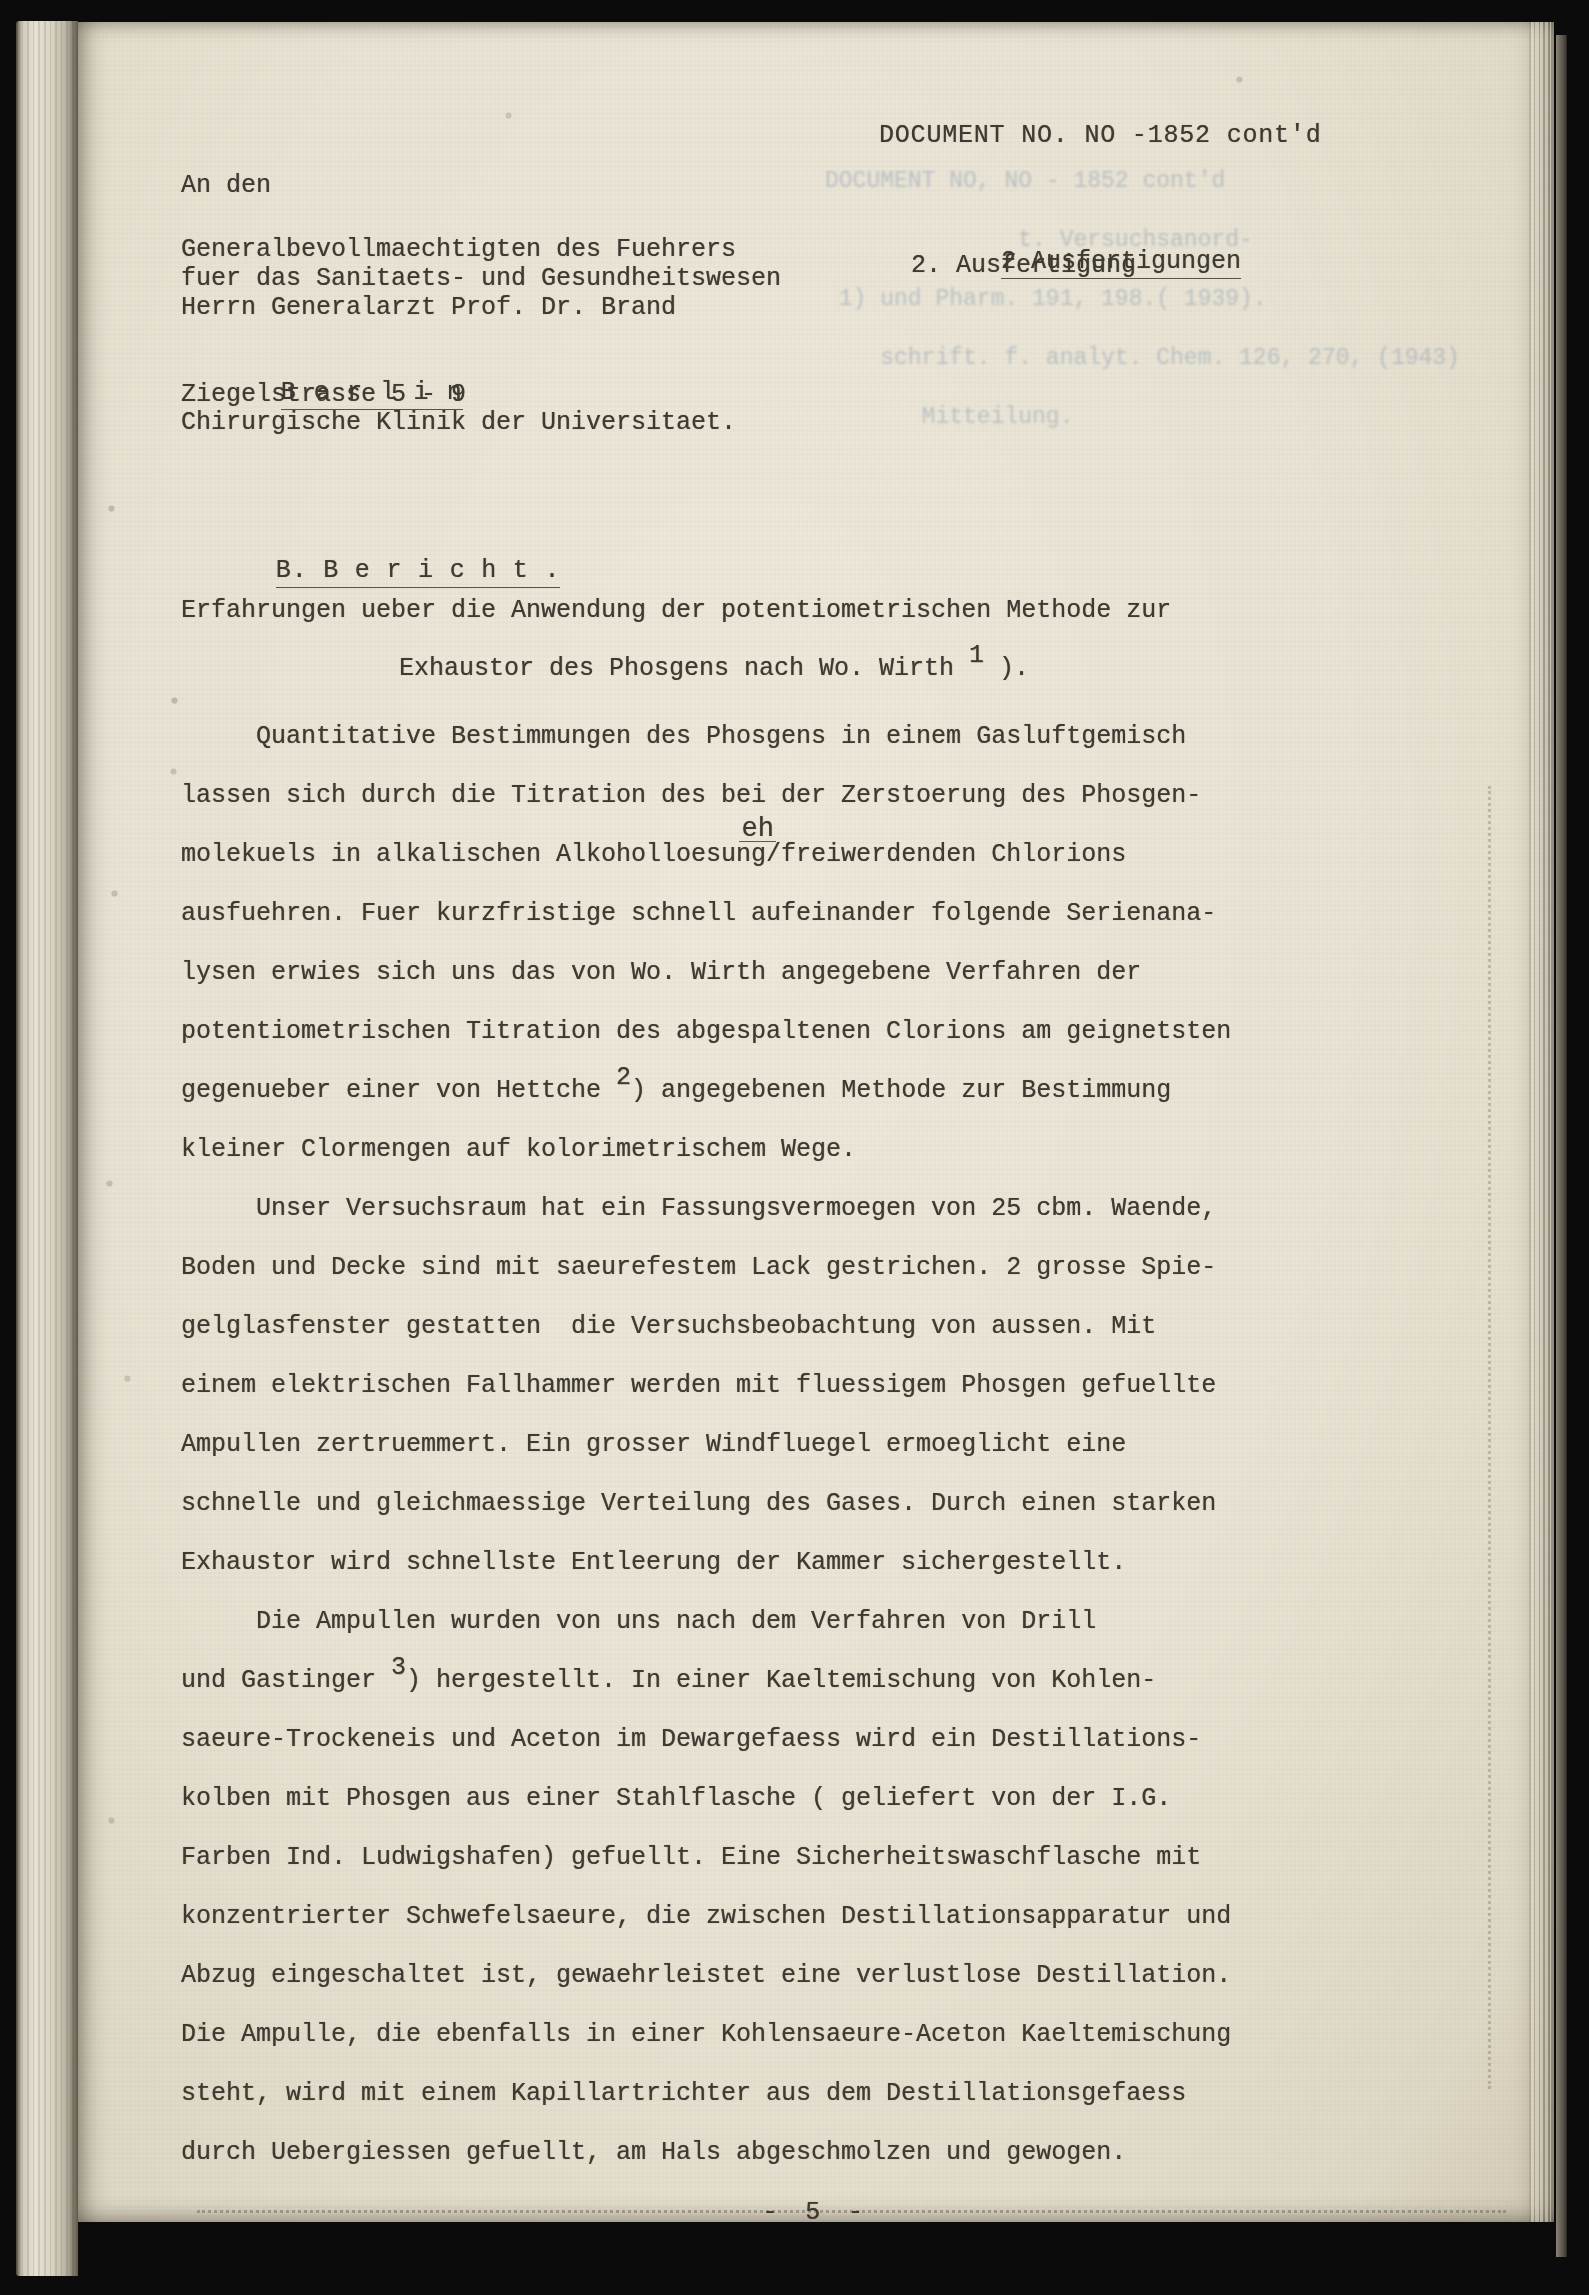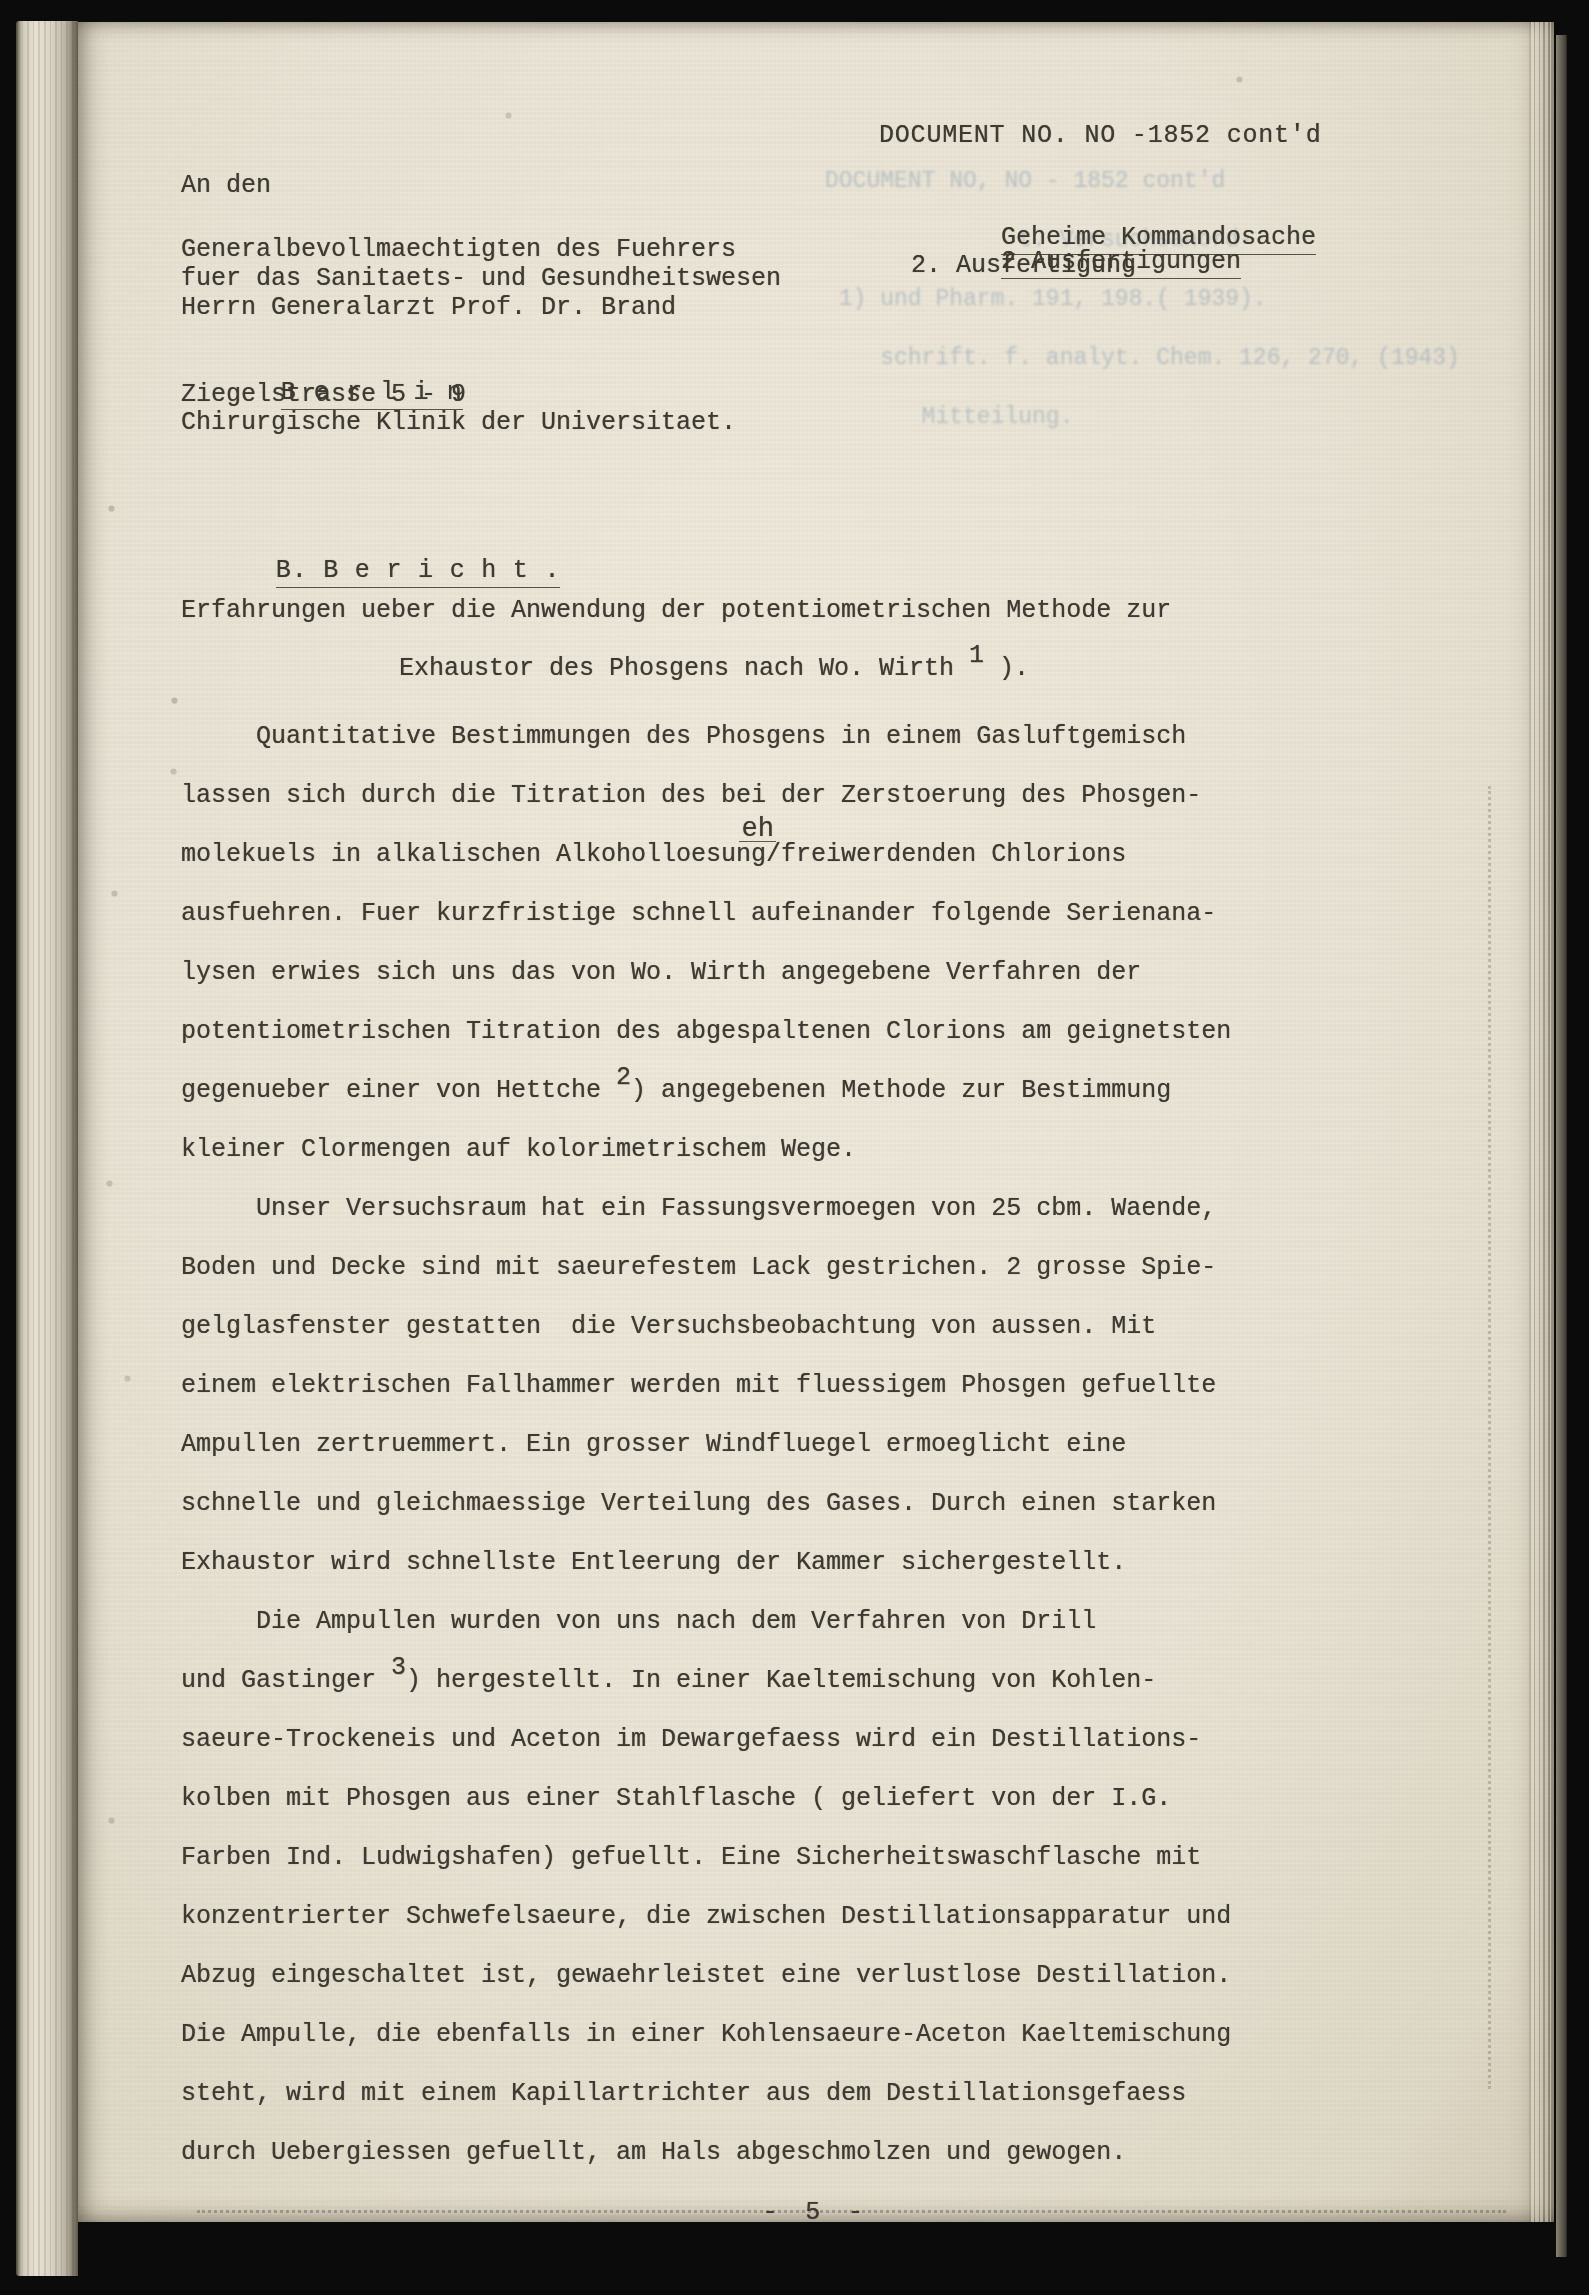--- a/index.html
+++ b/index.html
@@ -135,9 +135,6 @@
 
     <div class="txt salutation">An den</div>
 
-    <div class="txt cls1">
-      <span class="u">Geheime Kommandosache</span>
-    </div>
     <div class="txt cls2">
       <span class="u">2 Ausfertigungen</span>
     </div>

